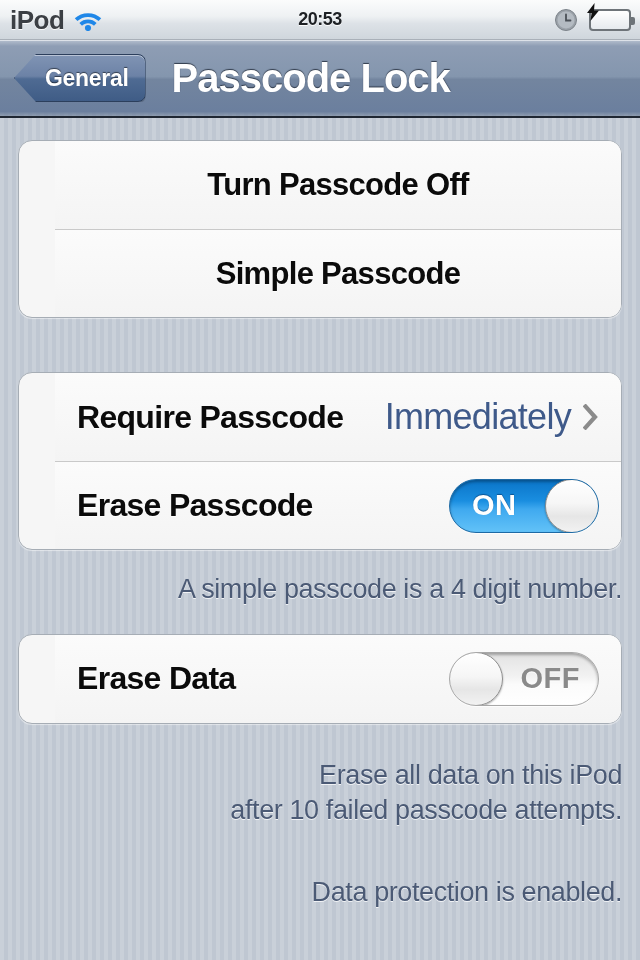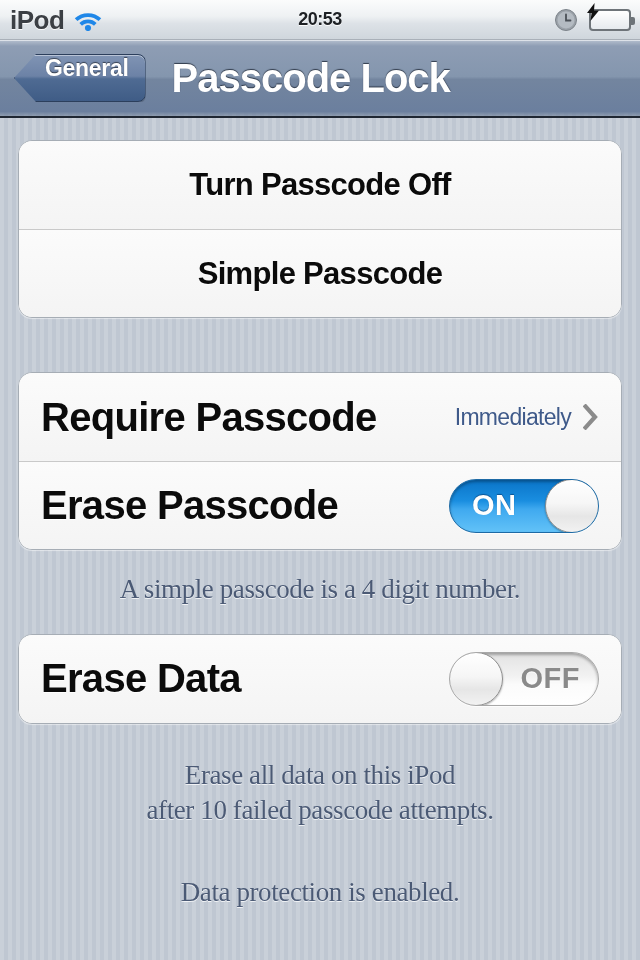--- a/index.html
+++ b/index.html
@@ -82,7 +82,7 @@
   .backbtn {
     position:relative; margin-left:14px;
     height:48px; min-width:124px;
-    display:flex; justify-content:center;
+    display:flex; align-items:center; justify-content:center;
     padding:0 16px 0 24px;
     color:#ffffff; font-size:23px; font-weight:bold;
     text-shadow:0 -1px 1px rgba(0,0,0,.55);

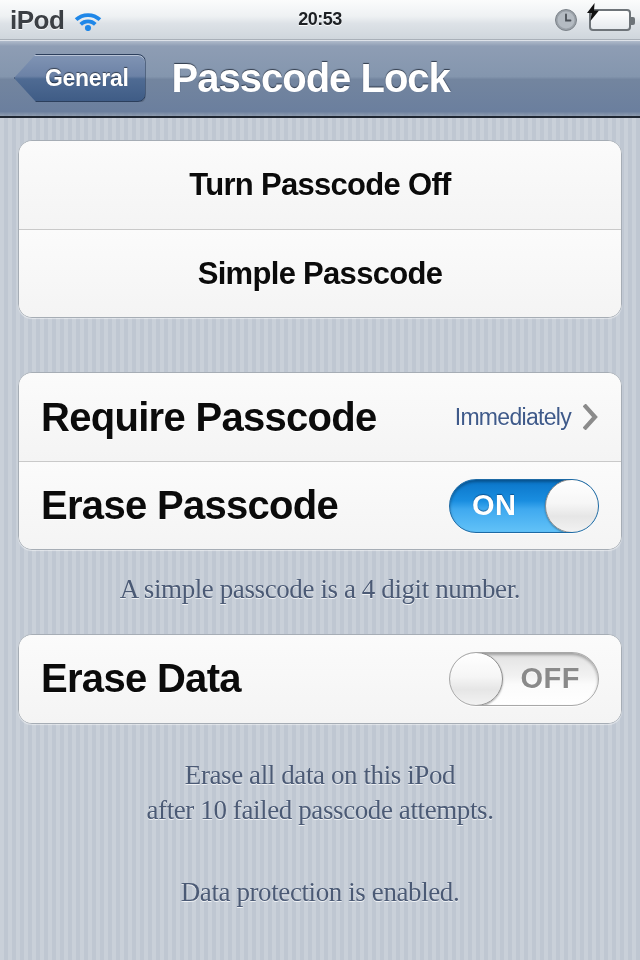--- a/index.html
+++ b/index.html
@@ -110,6 +110,7 @@
     border-radius:14px;
     overflow:hidden;
     box-shadow:0 1px 1px rgba(255,255,255,.5);
+    padding-left:36px;
   }
   .group-1 { margin-top:22px; }
   .group-2 { margin-top:54px; }

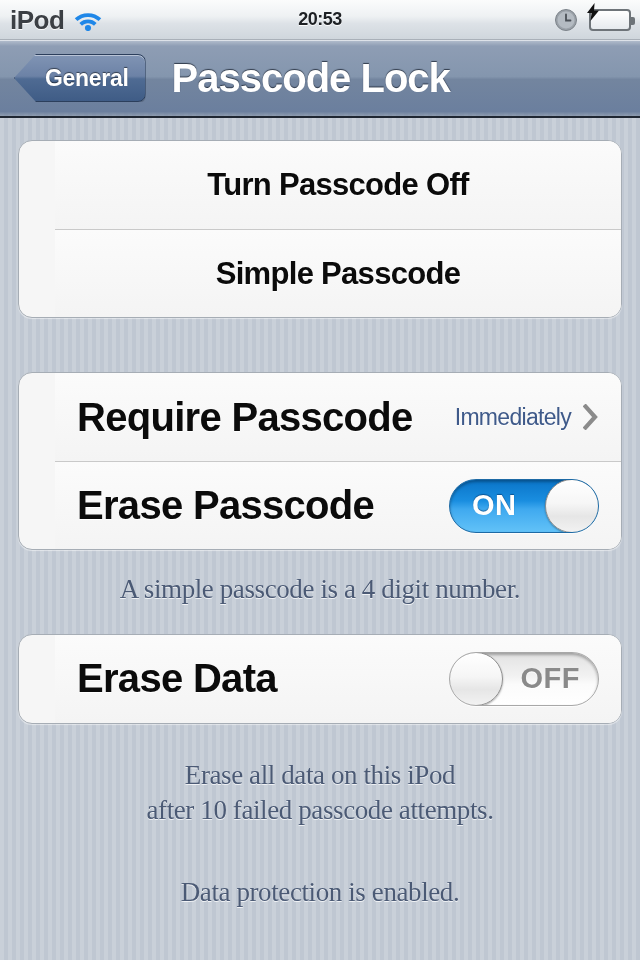--- a/index.html
+++ b/index.html
@@ -128,7 +128,7 @@
   .row-centered { justify-content:center; }
 
   .row-label {
-    font-size:40px; font-weight:bold; color:#0b0b0b;
+    font-size:32px; font-weight:bold; color:#0b0b0b;
     letter-spacing:-0.7px;
     text-shadow:0 1px 0 rgba(255,255,255,.9);
   }

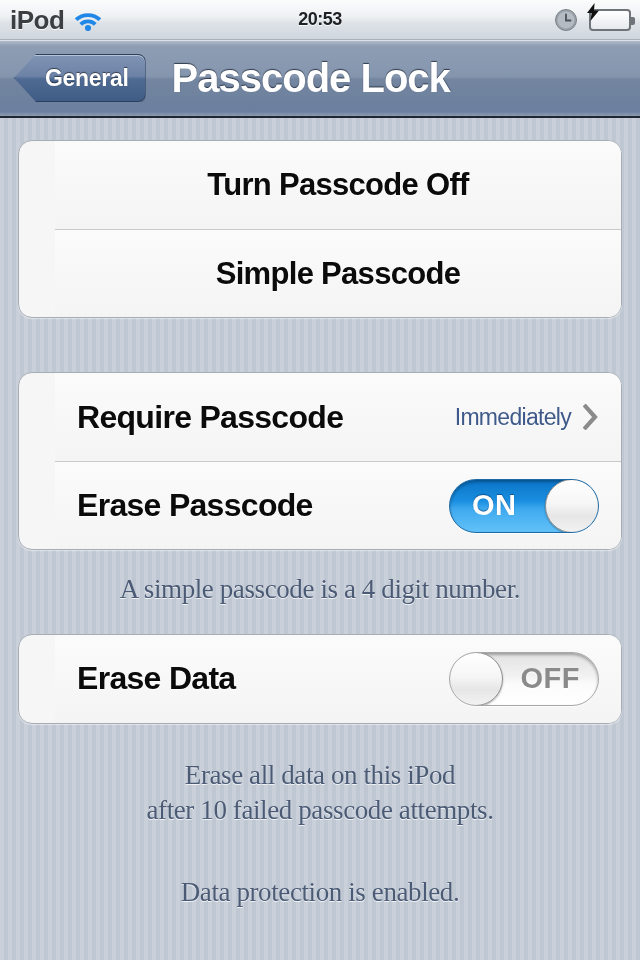--- a/index.html
+++ b/index.html
@@ -141,7 +141,7 @@
     margin-left:auto; display:flex; align-items:center; gap:12px;
   }
   .row-value {
-    font-size:23px; color:#3f5a8a; letter-spacing:-0.7px;
+    font-size:36px; color:#3f5a8a; letter-spacing:-0.7px;
     text-shadow:0 1px 0 rgba(255,255,255,.8);
   }
   .chevron { width:16px; height:26px; }

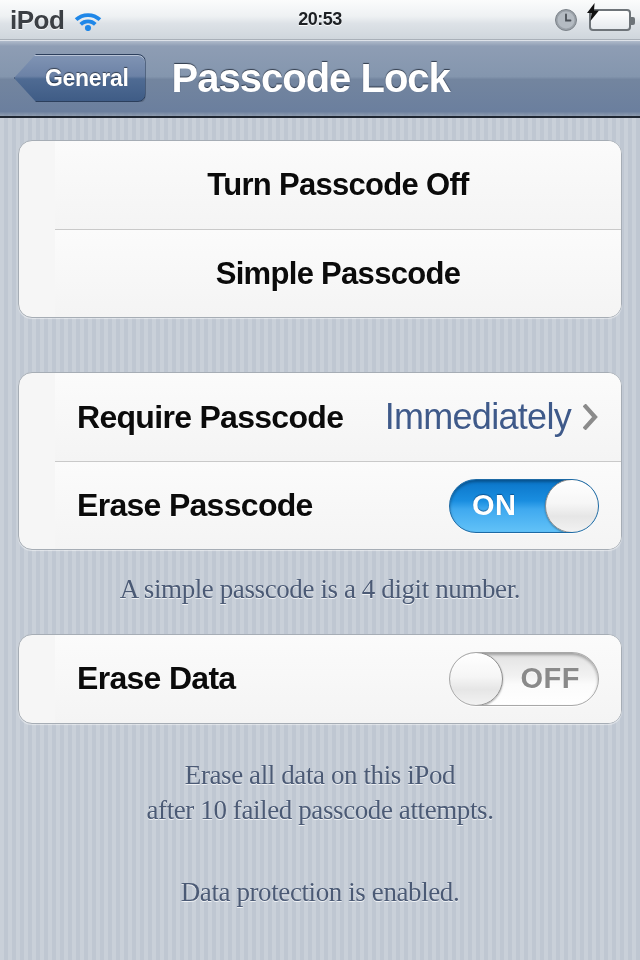--- a/index.html
+++ b/index.html
@@ -187,13 +187,12 @@
 
   
   .footer {
-    text-align:center;
+    text-align:right;
     font-size:27px;
     color:#4b5a75;
     letter-spacing:-0.4px;
     line-height:1.32;
     text-shadow:0 1px 0 rgba(255,255,255,.75);
-    font-family:Liberation Serif, serif;
   }
   .footer-1 { margin-top:22px; }
   .footer-2 { margin-top:34px; }

